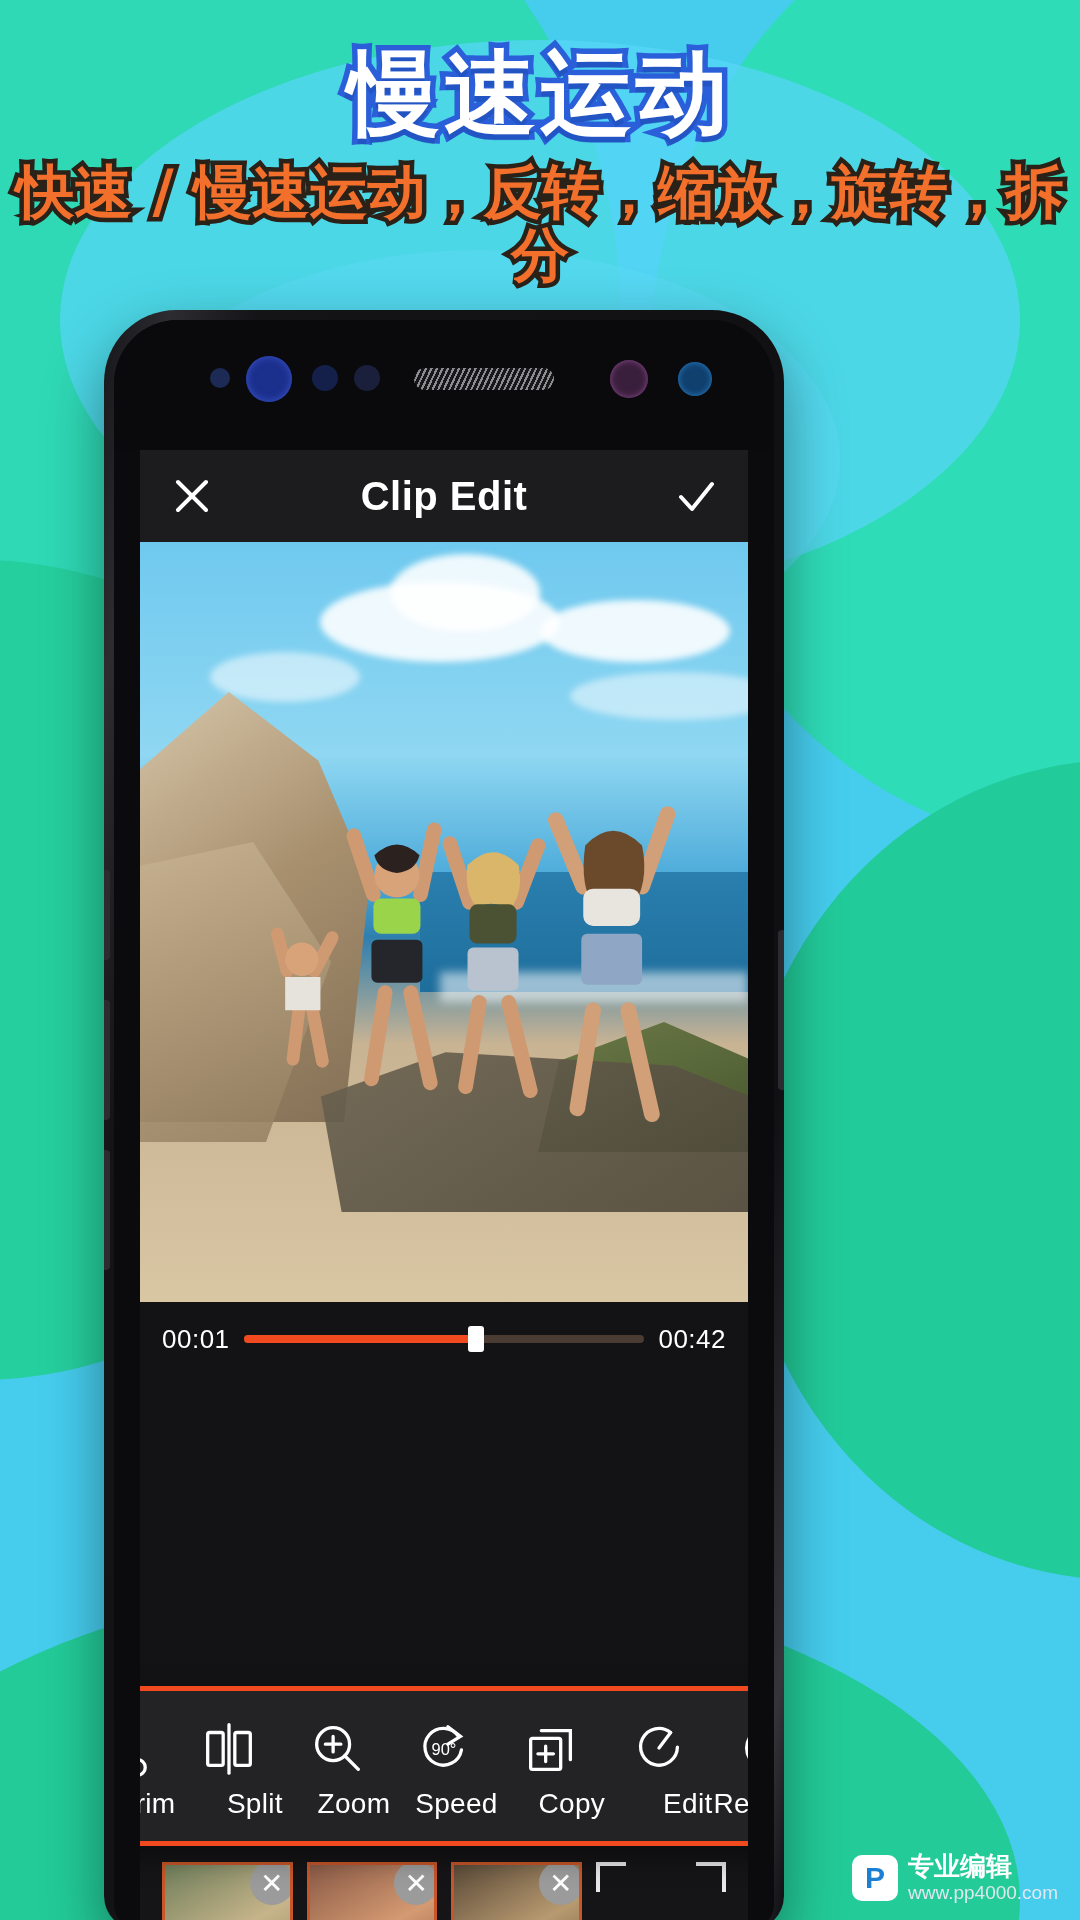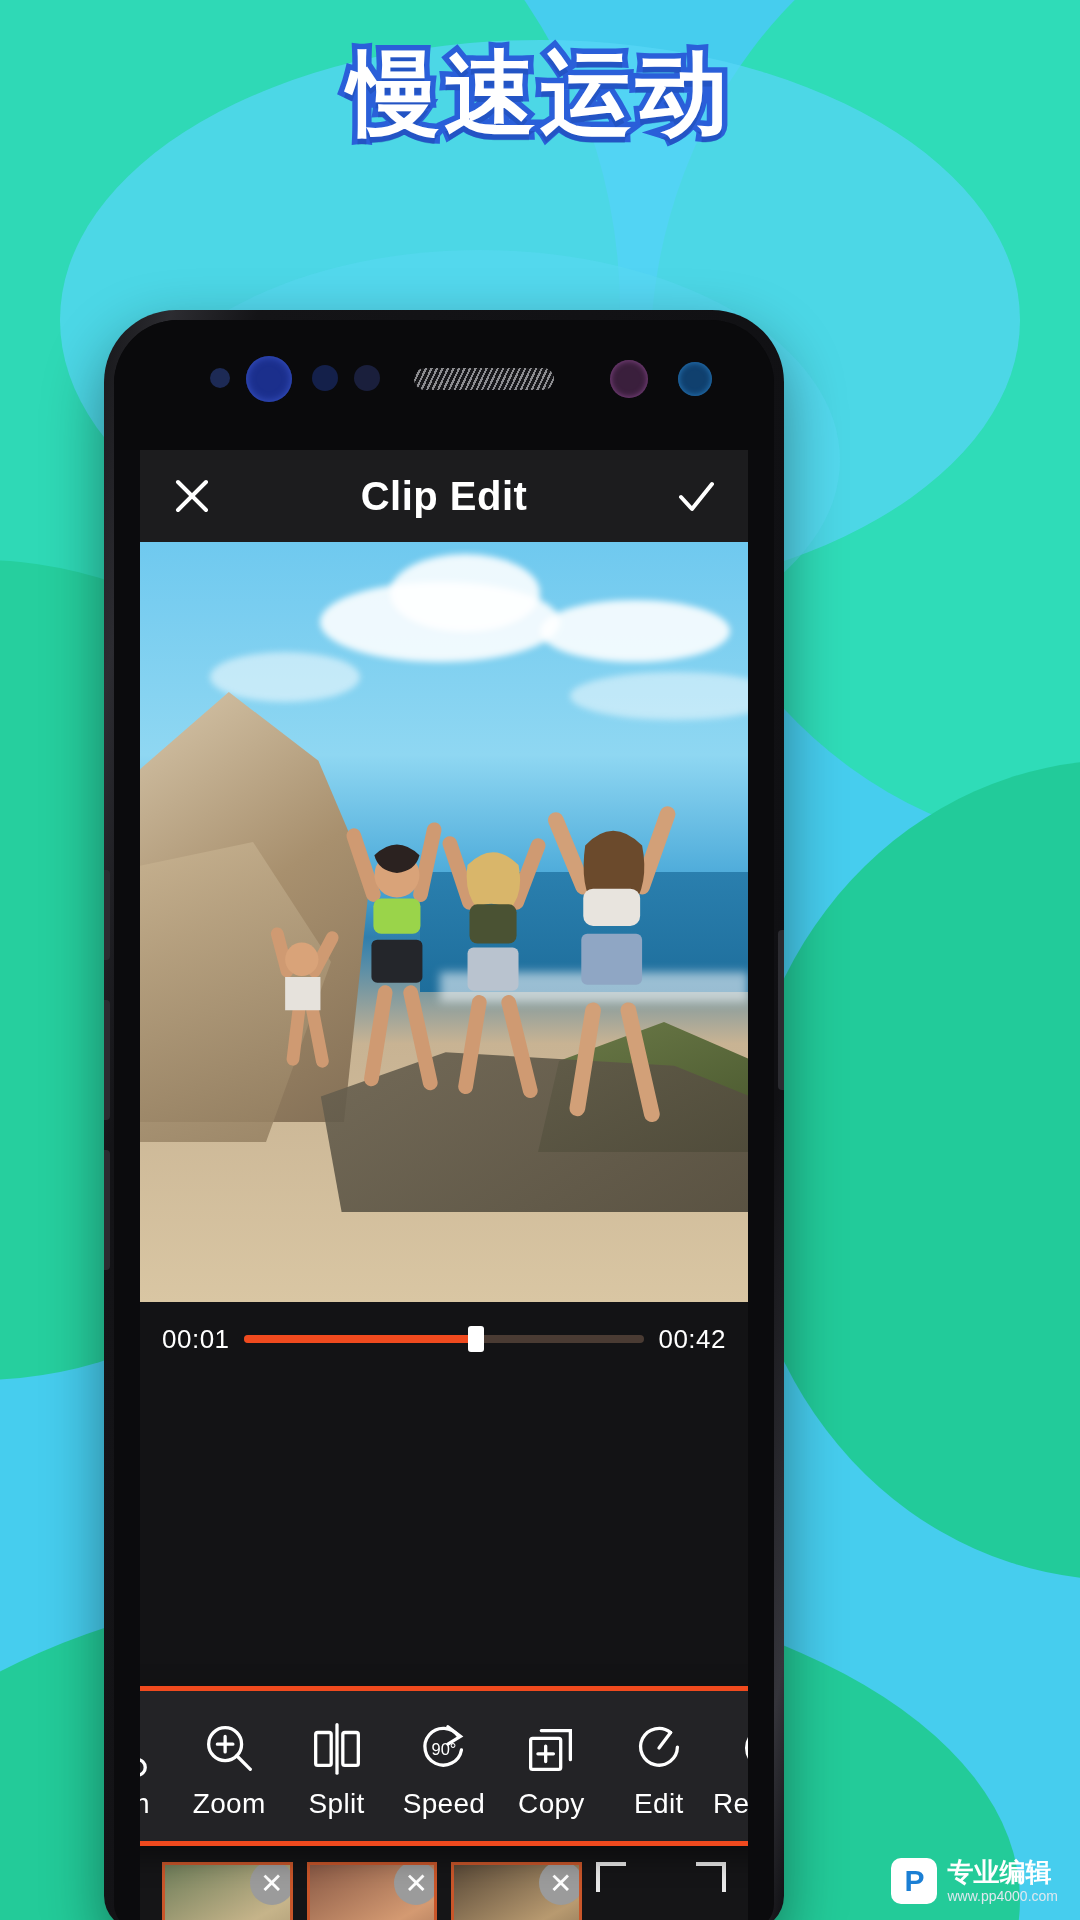--- a/index.html
+++ b/index.html
@@ -186,6 +186,7 @@
 
 <div id="headline">
   <div class="h-main">慢速运动</div>
+  <div class="h-sub">快速 / 慢速运动，反转，缩放，旋转，拆分</div>
 </div>
 
 <div id="phone">

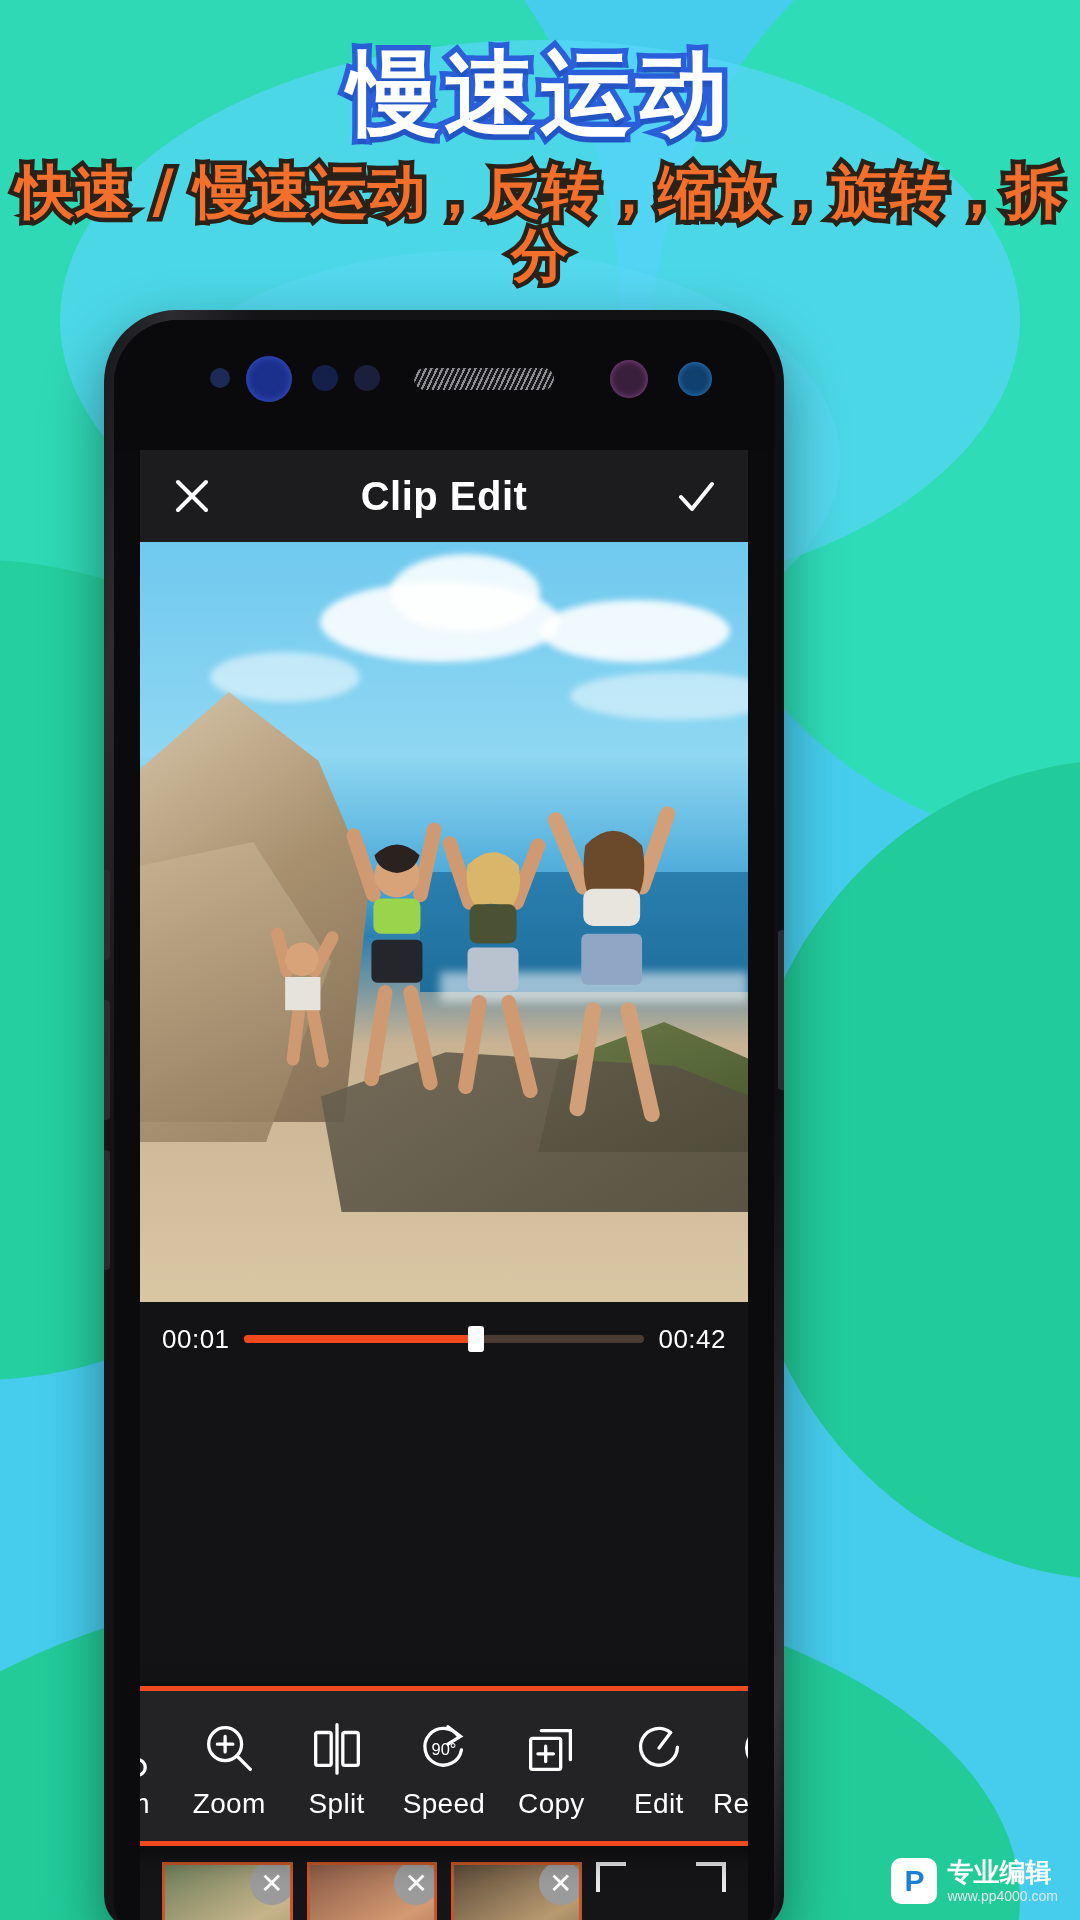--- a/index.html
+++ b/index.html
@@ -134,7 +134,7 @@
     display:flex; align-items:center; justify-content:space-around; z-index:9;
     box-shadow:0 10px 26px rgba(0,0,0,.45);
   }
-  .tool { width:120px; text-align:center; color:#fff; }
+  .tool { width:120px; text-align:right; color:#fff; }
   .tool-ico { height:72px; display:flex; align-items:center; justify-content:center; }
   .tool-lbl { font-size:28px; margin-top:4px; letter-spacing:.3px; }
 

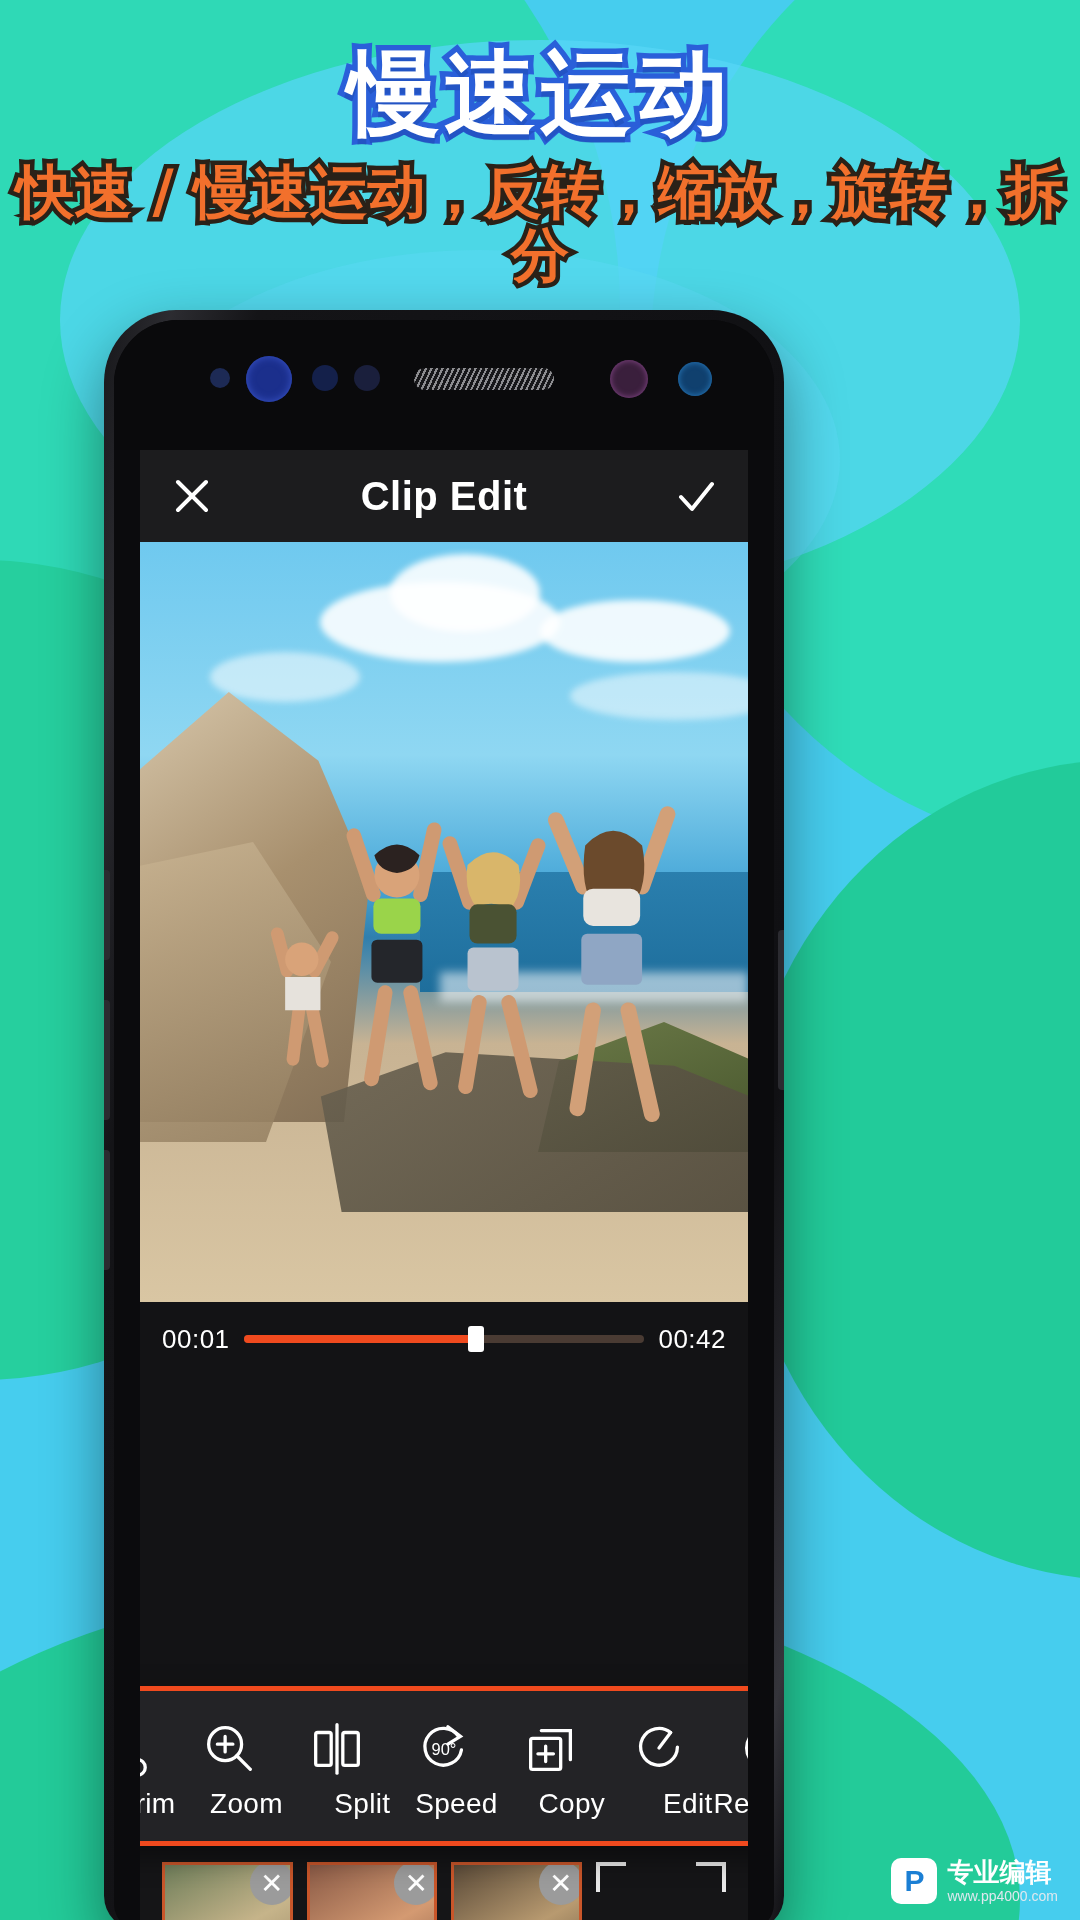--- a/index.html
+++ b/index.html
@@ -330,23 +330,23 @@
         <div class="tool">
           <div class="tool-ico">
             <svg viewBox="0 0 64 64" width="62" height="62" fill="none" stroke="#ffffff" stroke-width="3.4" stroke-linecap="round">
+              <rect x="10" y="16" width="16" height="34" rx="2"></rect>
+              <rect x="38" y="16" width="16" height="34" rx="2"></rect>
+              <path d="M32 8 L32 58"></path>
+            </svg>
+          </div>
+          <div class="tool-lbl">Split</div>
+        </div>
+
+        <div class="tool">
+          <div class="tool-ico">
+            <svg viewBox="0 0 64 64" width="62" height="62" fill="none" stroke="#ffffff" stroke-width="3.4" stroke-linecap="round">
               <circle cx="28" cy="28" r="17"></circle>
               <path d="M28 20 L28 36 M20 28 L36 28"></path>
               <path d="M40 40 L54 54"></path>
             </svg>
           </div>
           <div class="tool-lbl">Zoom</div>
-        </div>
-
-        <div class="tool">
-          <div class="tool-ico">
-            <svg viewBox="0 0 64 64" width="62" height="62" fill="none" stroke="#ffffff" stroke-width="3.4" stroke-linecap="round">
-              <rect x="10" y="16" width="16" height="34" rx="2"></rect>
-              <rect x="38" y="16" width="16" height="34" rx="2"></rect>
-              <path d="M32 8 L32 58"></path>
-            </svg>
-          </div>
-          <div class="tool-lbl">Split</div>
         </div>
 
         <div class="tool">

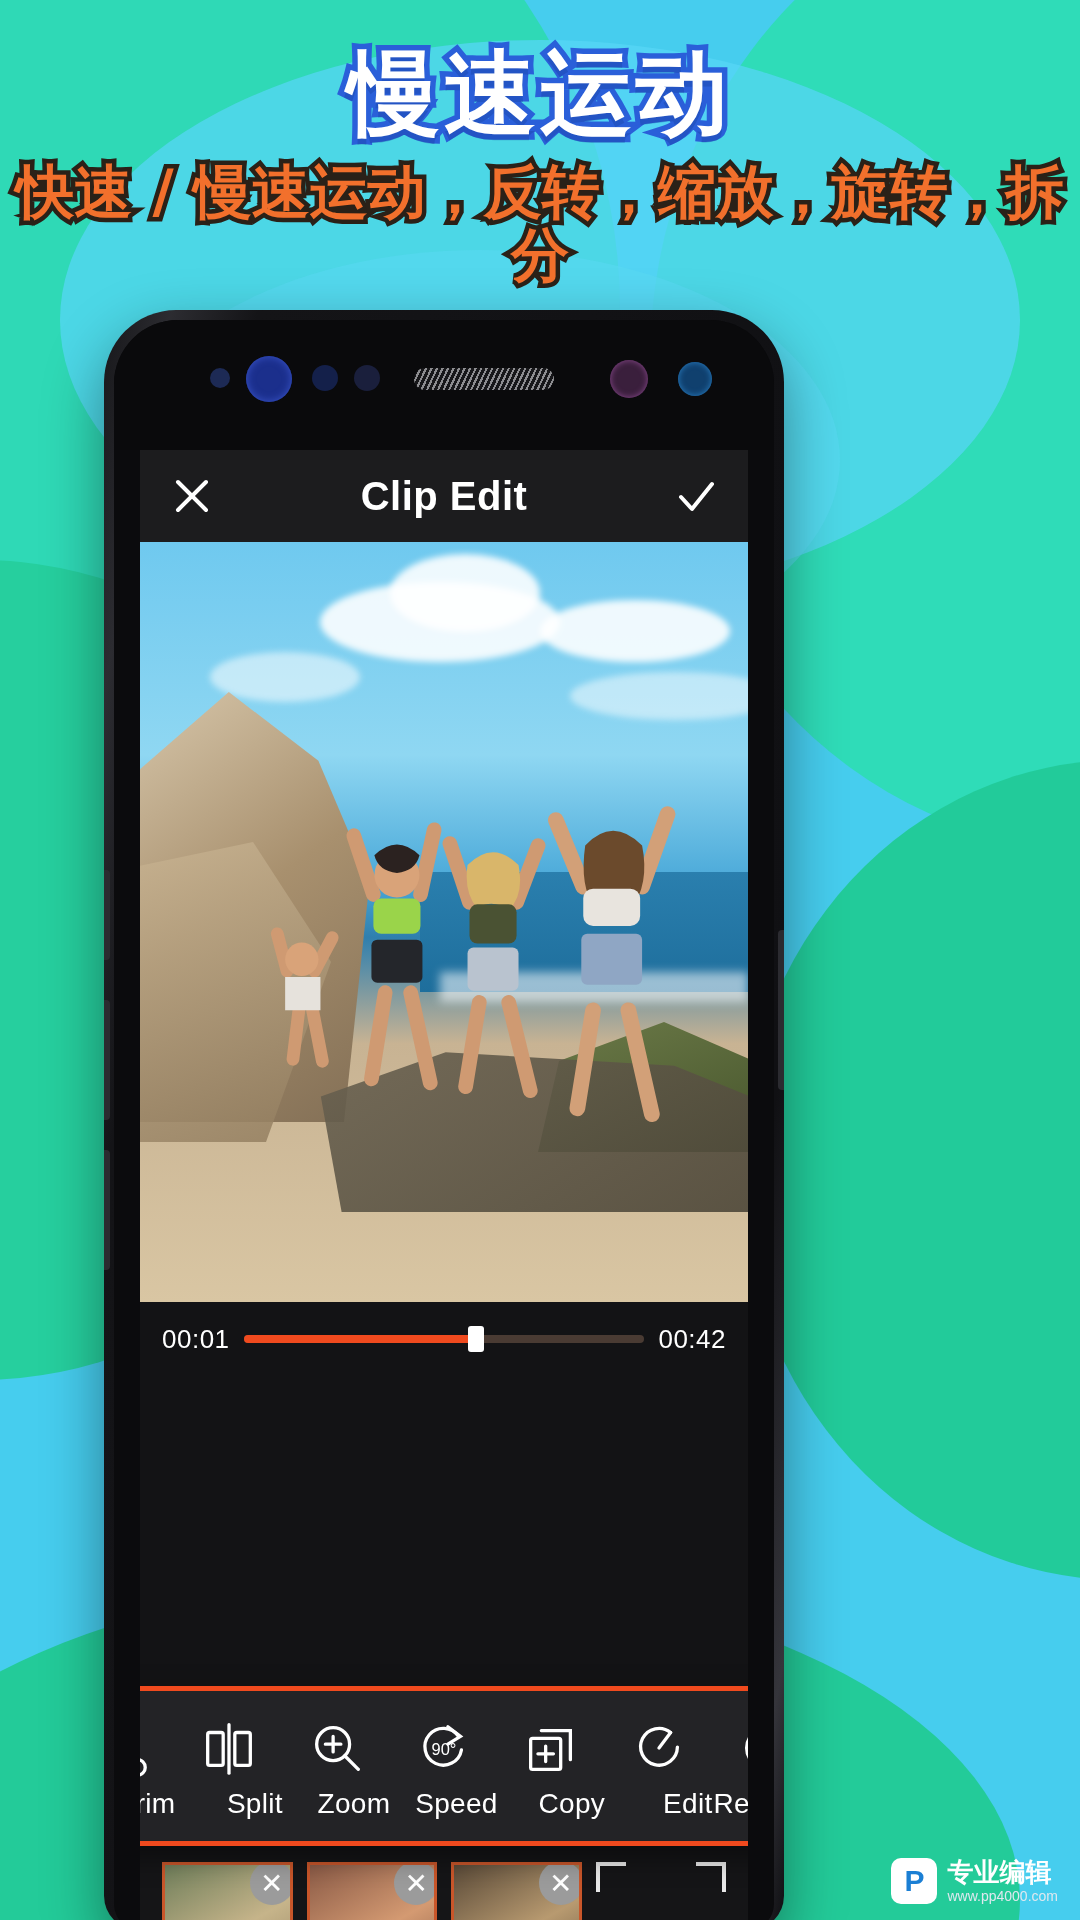--- a/index.html
+++ b/index.html
@@ -169,7 +169,7 @@
     font-size:30px; font-weight:bold; display:flex; align-items:center; justify-content:center; }
   #wm-text { line-height:1.15; }
   #wm-title { color:#ffffff; font-size:26px; font-weight:bold; }
-  #wm-url { color:#dfe8ef; font-size:14px; }
+  #wm-url { color:#dfe8ef; font-size:19px; }
 </style>
 </head>
 <body>

